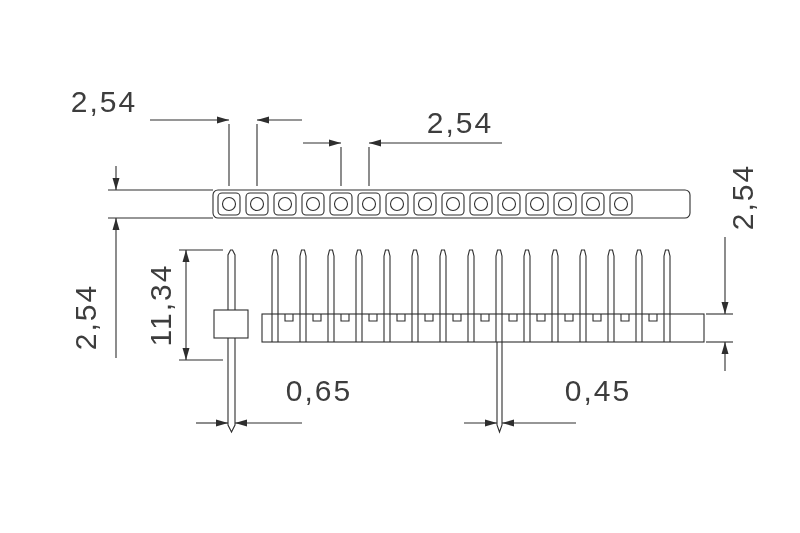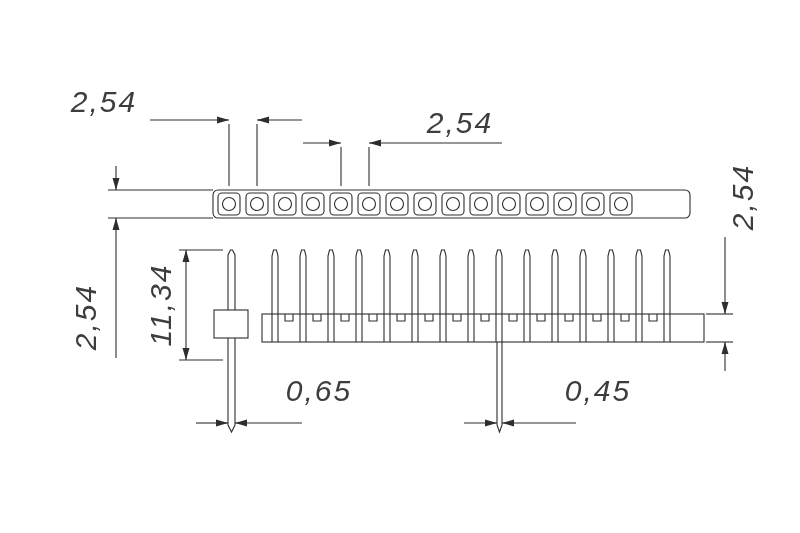--- a/index.html
+++ b/index.html
@@ -5,7 +5,7 @@
   :root{ --line:#2e2e2e; --text:#3d3d3d; --bg:#ffffff; }
   html,body{ margin:0; padding:0; }
   body{ background:var(--bg); }
-  .canvas{ width:800px; height:533px; background:var(--bg); position:relative; overflow:hidden;font-style:italic; }
+  .canvas{ width:800px; height:533px; background:var(--bg); position:relative; overflow:hidden; }
   .ln *{ stroke:var(--line); stroke-width:1.1; fill:none; stroke-linecap:butt; }
   .ln .arr{ fill:var(--line); stroke:none; }
   .labels text{

